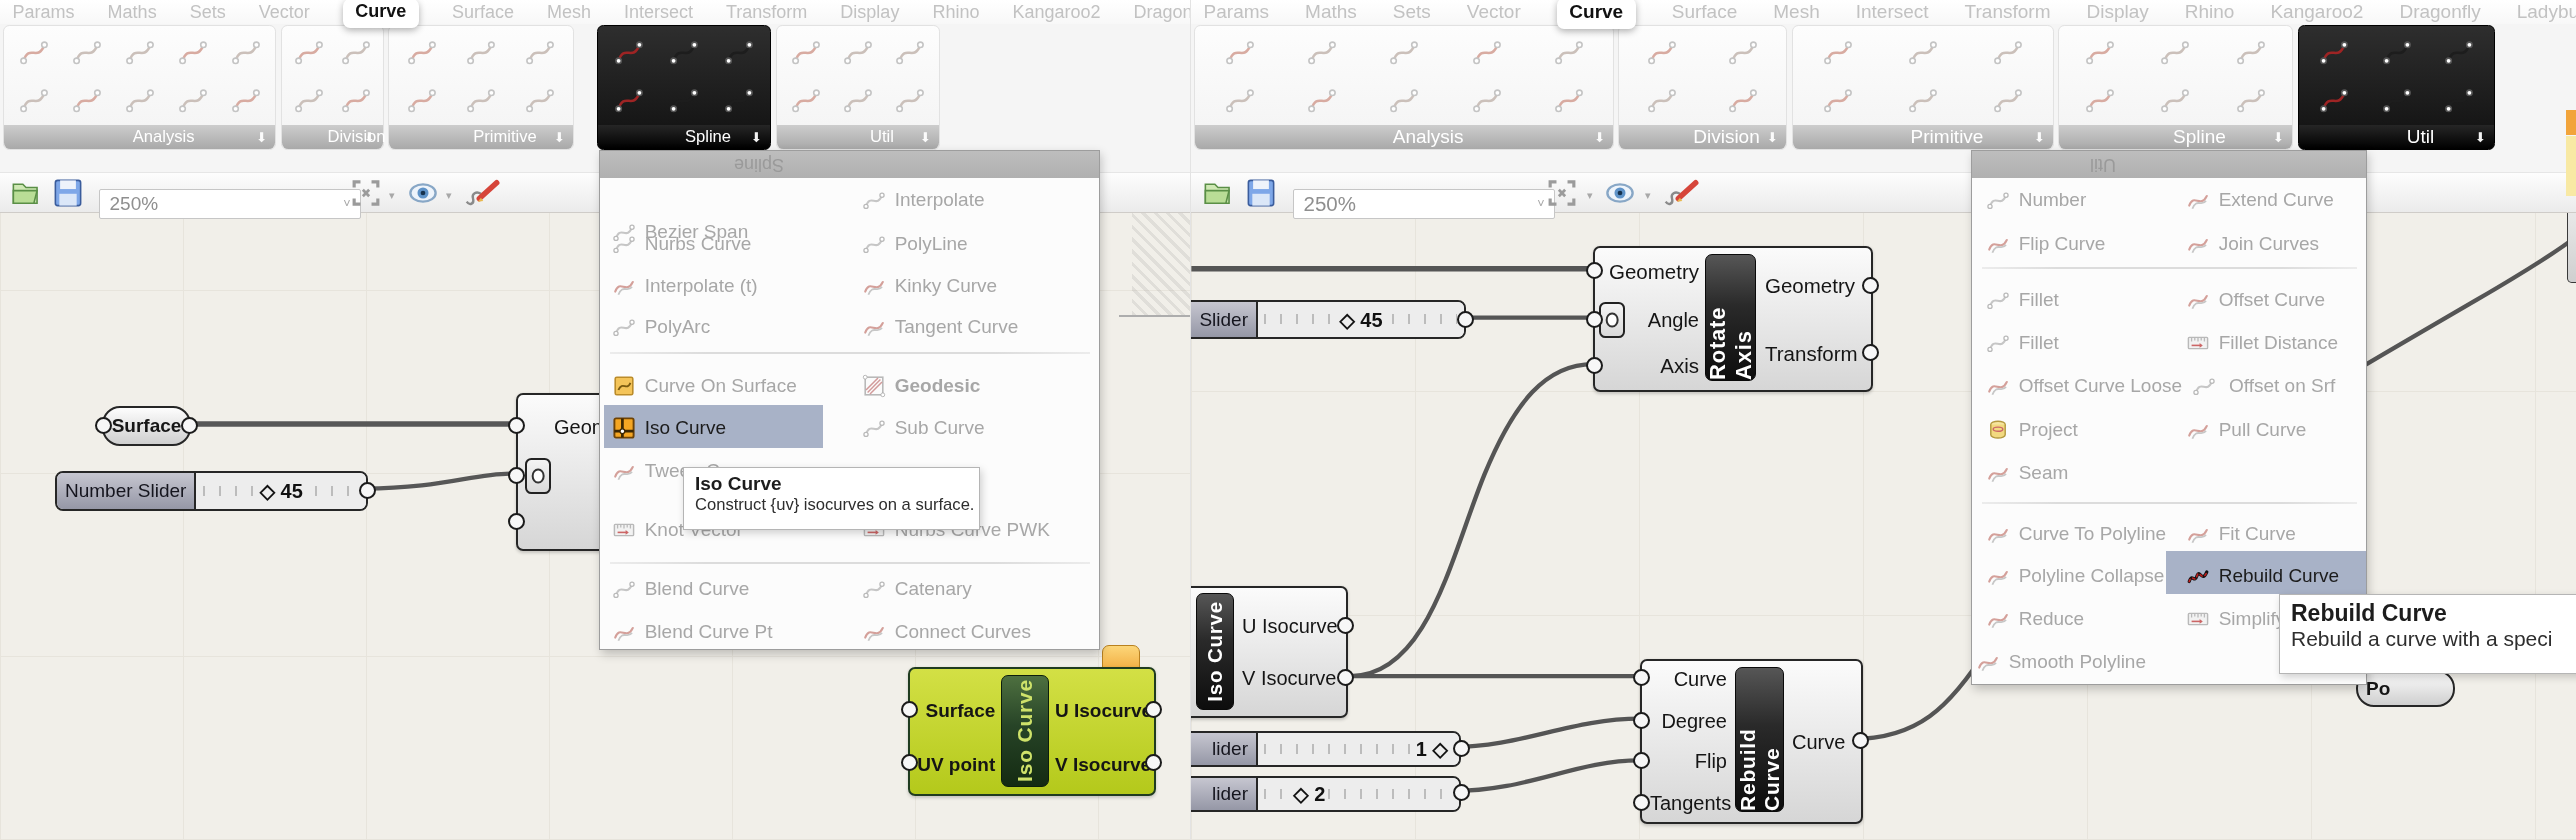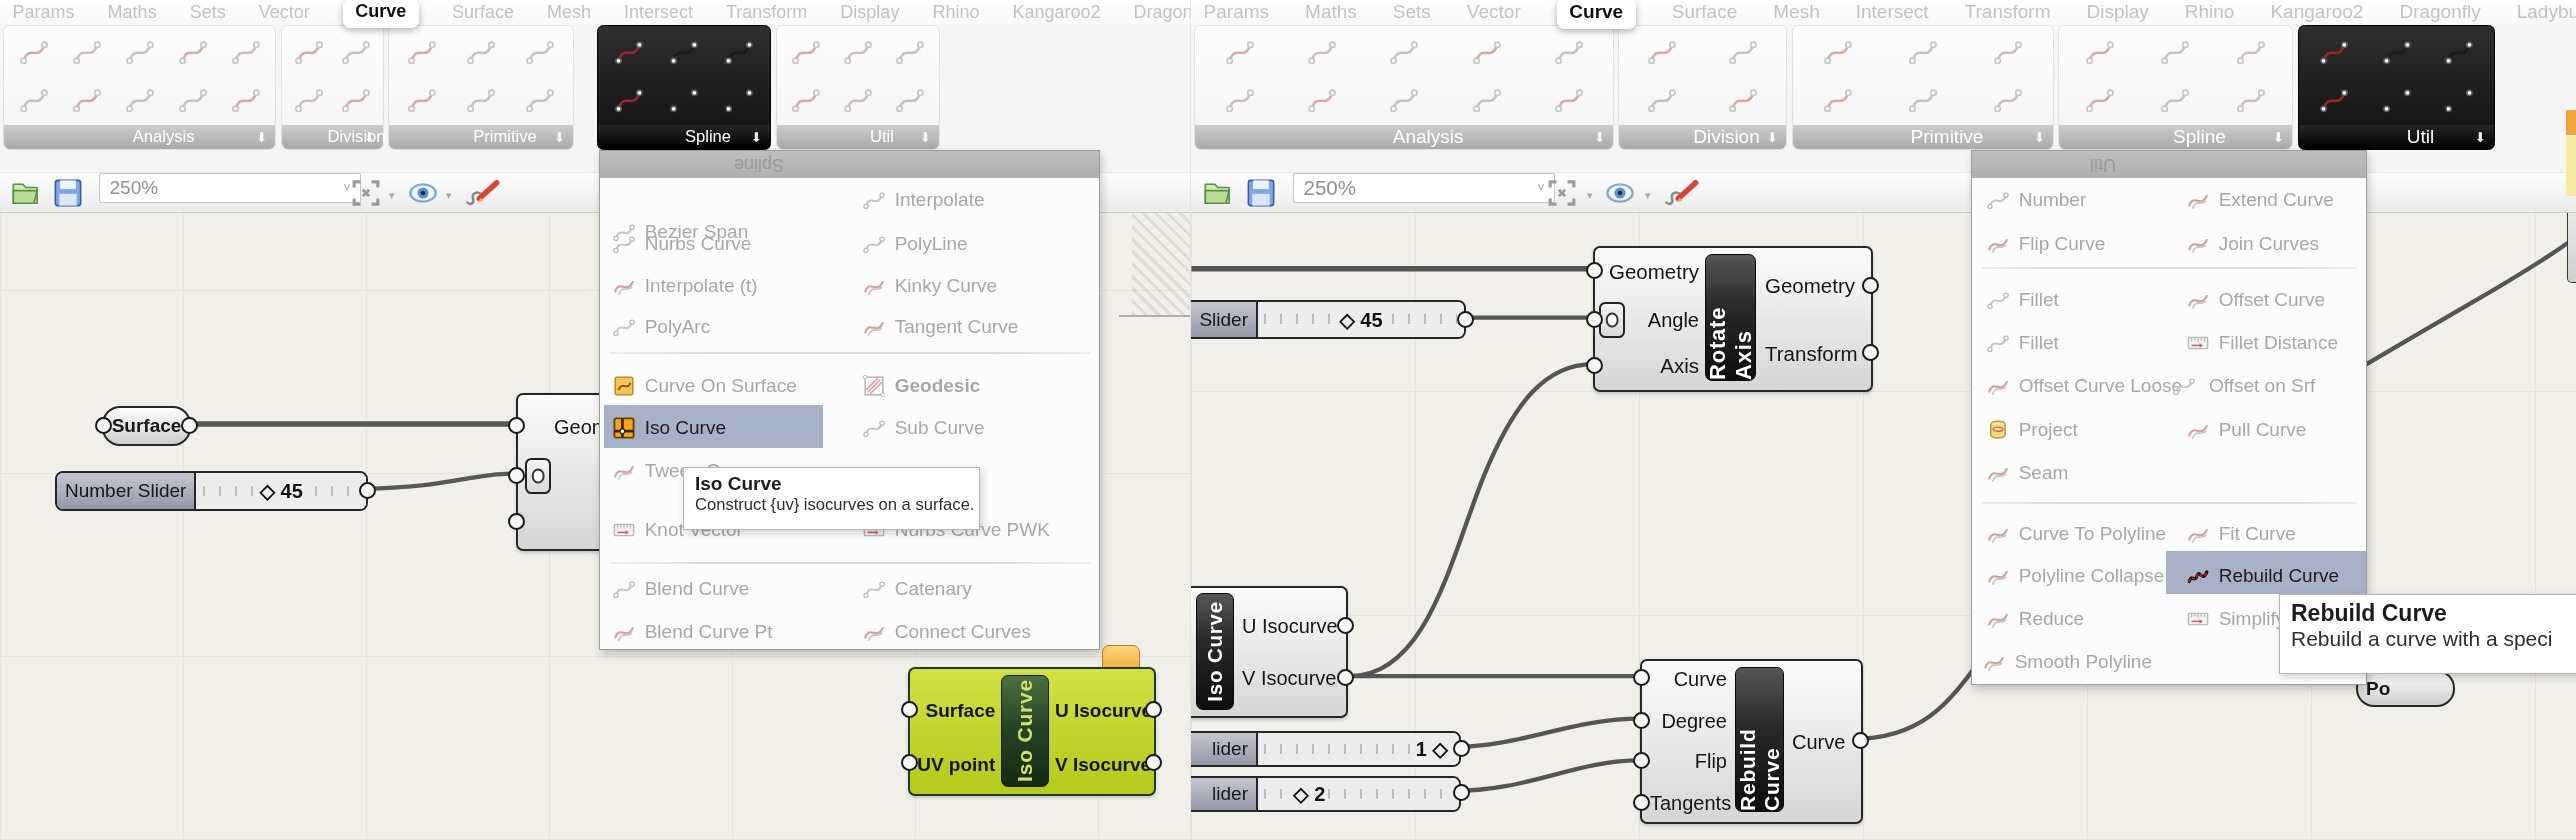--- a/index.html
+++ b/index.html
@@ -30,7 +30,7 @@
   .strip{position:absolute;left:0;right:0;top:172px;height:39px;background:linear-gradient(#fdfdfd,#ebebeb);
     border-top:0.8px solid #e6e6e6;border-bottom:1.6px solid #cfccc8;z-index:20;}
   .sicon{position:absolute;top:4.7px;width:32px;height:30px;cursor:pointer;}
-  .zoombox{position:absolute;top:0;height:28px;background:#fff;border:0.8px solid #c6c6c6;border-radius:2px;
+  .zoombox{position:absolute;top:16px;height:28px;background:#fff;border:0.8px solid #c6c6c6;border-radius:2px;
     color:#8f8f8f;font-size:19px;display:flex;align-items:center;padding:0 9.5px;cursor:pointer;}
   .zoombox .chev{margin-left:auto;color:#a8a8a8;font-size:12.6px;}
   .mini-arr{position:absolute;top:16px;color:#a8a8a8;font-size:11px;}

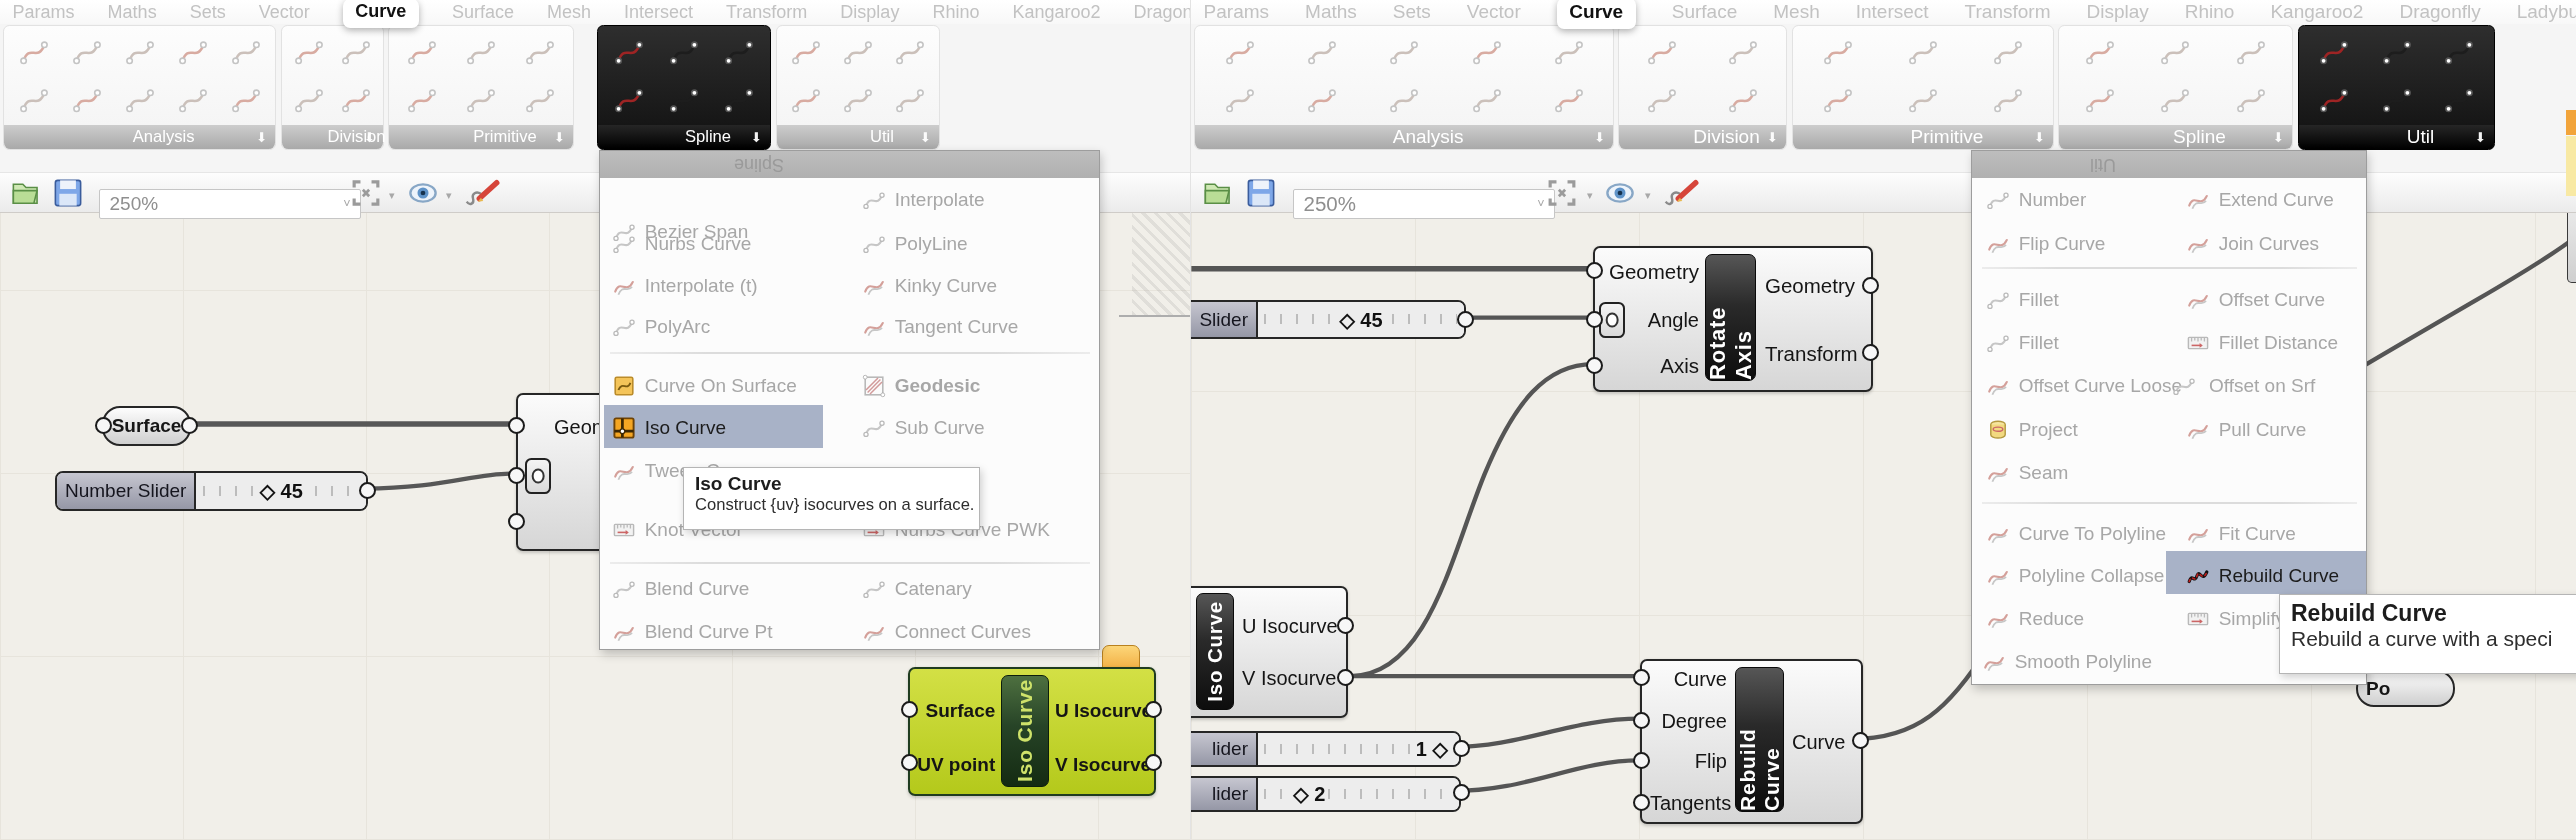--- a/index.html
+++ b/index.html
@@ -1145,7 +1145,7 @@
           </svg></span>
         <span class="lbl">Fillet Distance</span>
       </div>
-    <div class="mi" style="left:200px;top:214px;gap:13px;">
+    <div class="mi" style="left:220px;top:214px;gap:13px;">
         <span class="ico"><svg viewBox="0 0 30 30">
             <path d="M5 23 C10 6 19 26 25 9" fill="none" stroke="#c6c6c6" stroke-width="2.6" stroke-linecap="round"></path>
             <circle cx="5" cy="23" r="2.6" fill="#fff" stroke="#b9b9b9" stroke-width="1.6"></circle>

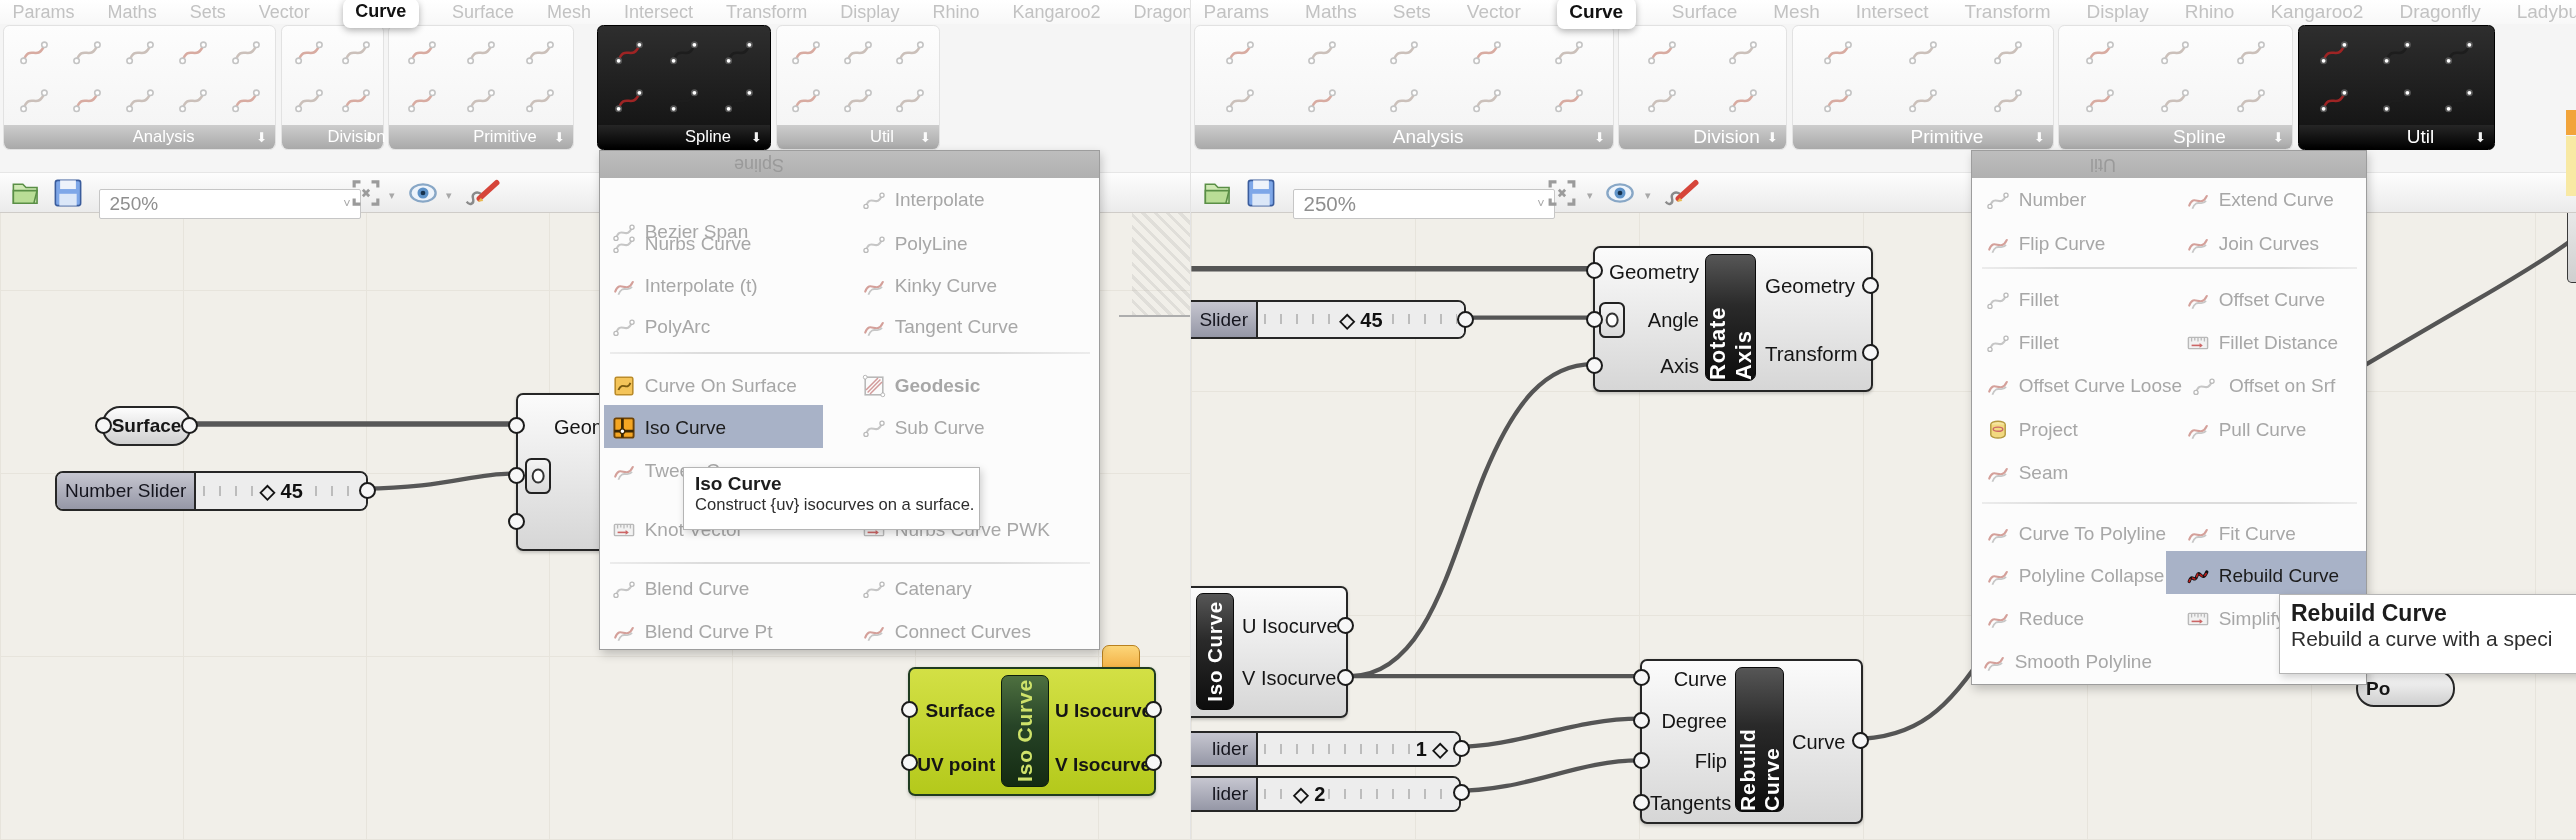--- a/index.html
+++ b/index.html
@@ -1107,7 +1107,7 @@
           </svg></span>
         <span class="lbl">Reduce</span>
       </div>
-    <div class="mi" style="left:10px;top:490px;">
+    <div class="mi" style="left:4px;top:490px;">
         <span class="ico"><svg viewBox="0 0 30 30">
             <path d="M4 22 C10 6 18 26 26 10" fill="none" stroke="#d4a09a" stroke-width="2.6" stroke-linecap="round"></path>
             <path d="M8 26 C13 12 20 24 25 16" fill="none" stroke="#c7c7c7" stroke-width="2.2"></path>

